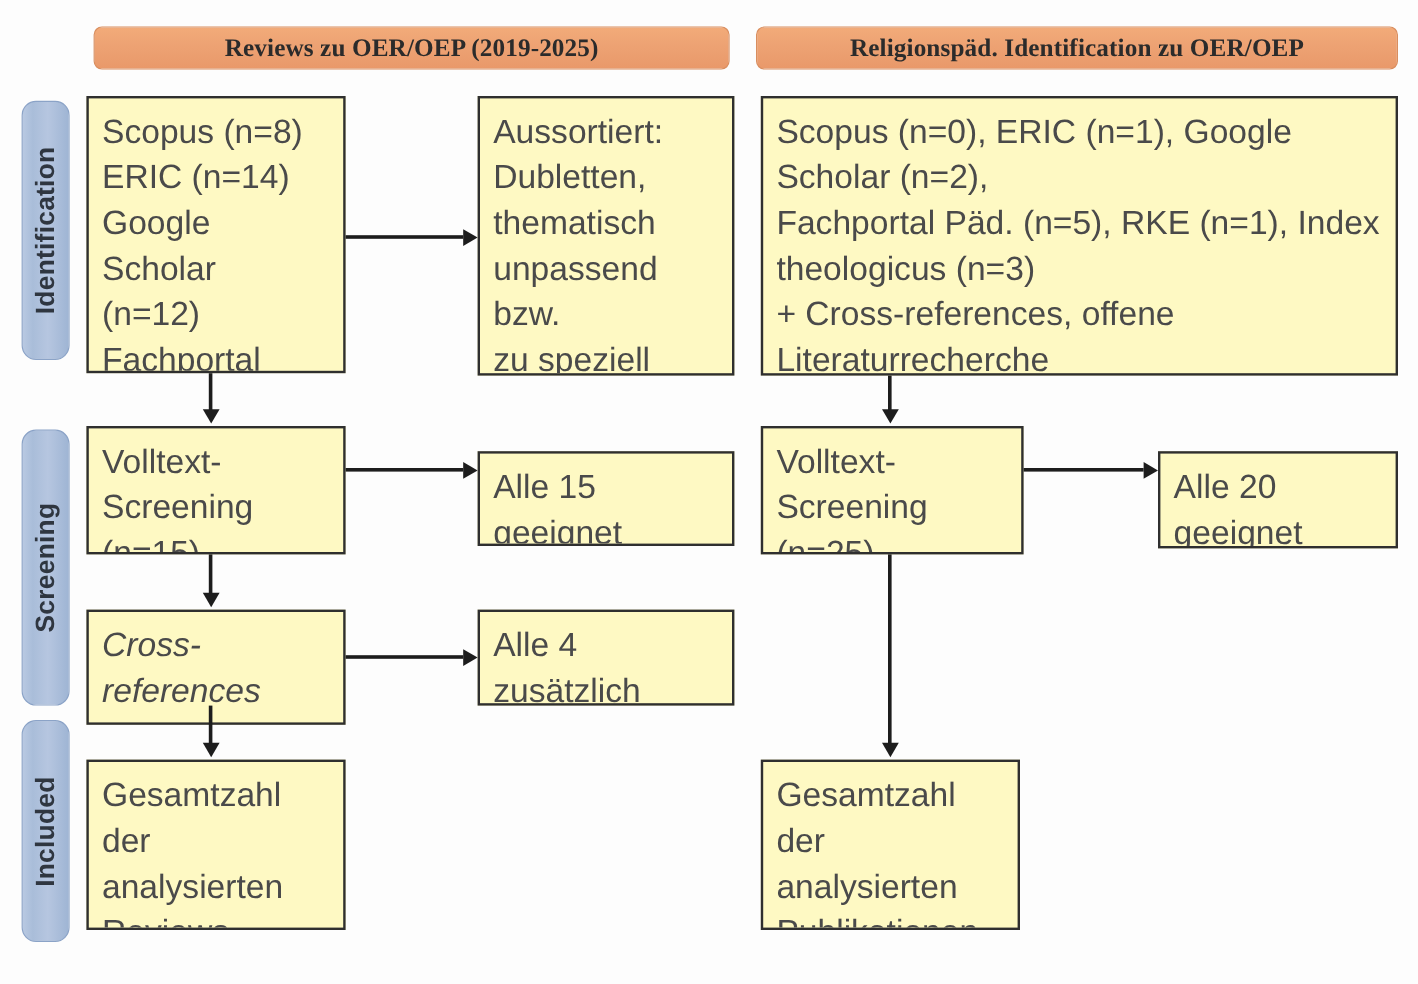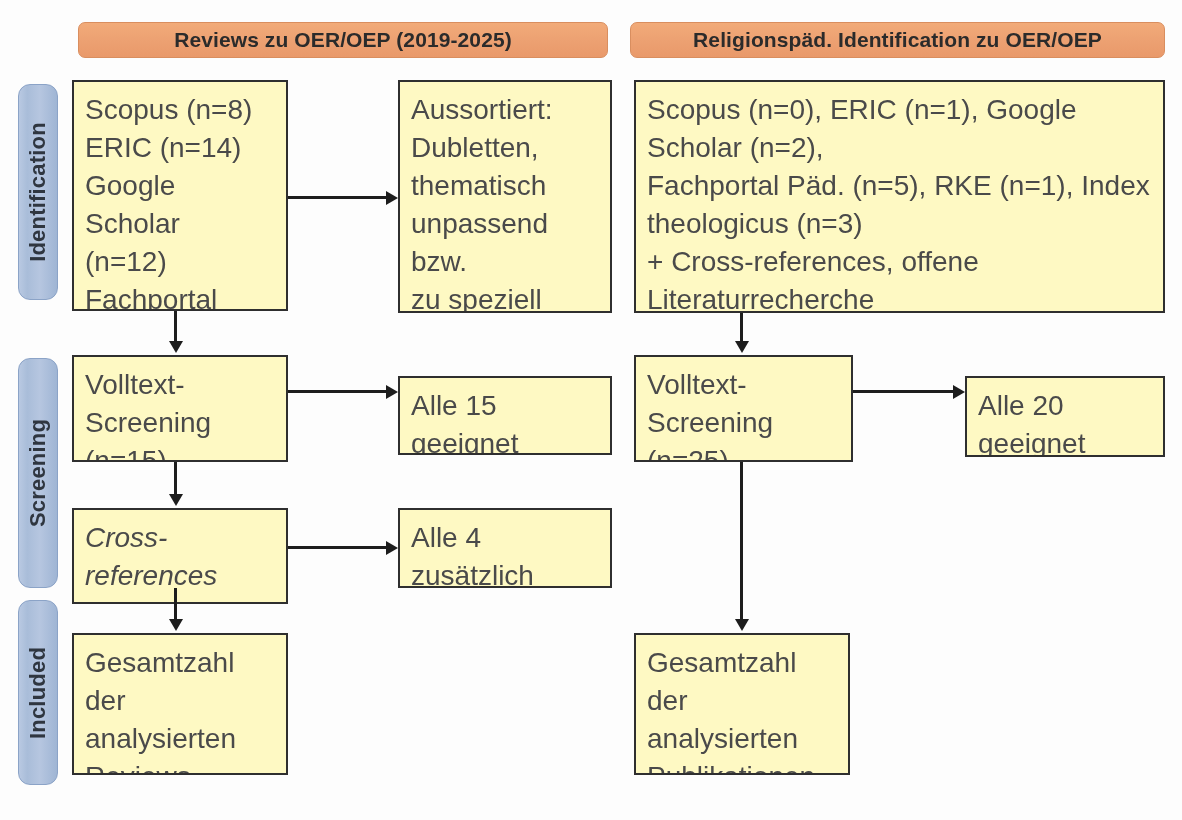--- a/index.html
+++ b/index.html
@@ -56,6 +56,7 @@
     font-size: 21px;
     font-weight: bold;
     letter-spacing: 0.1px;
+    font-family: Liberation Serif, serif;
   }
 
   

